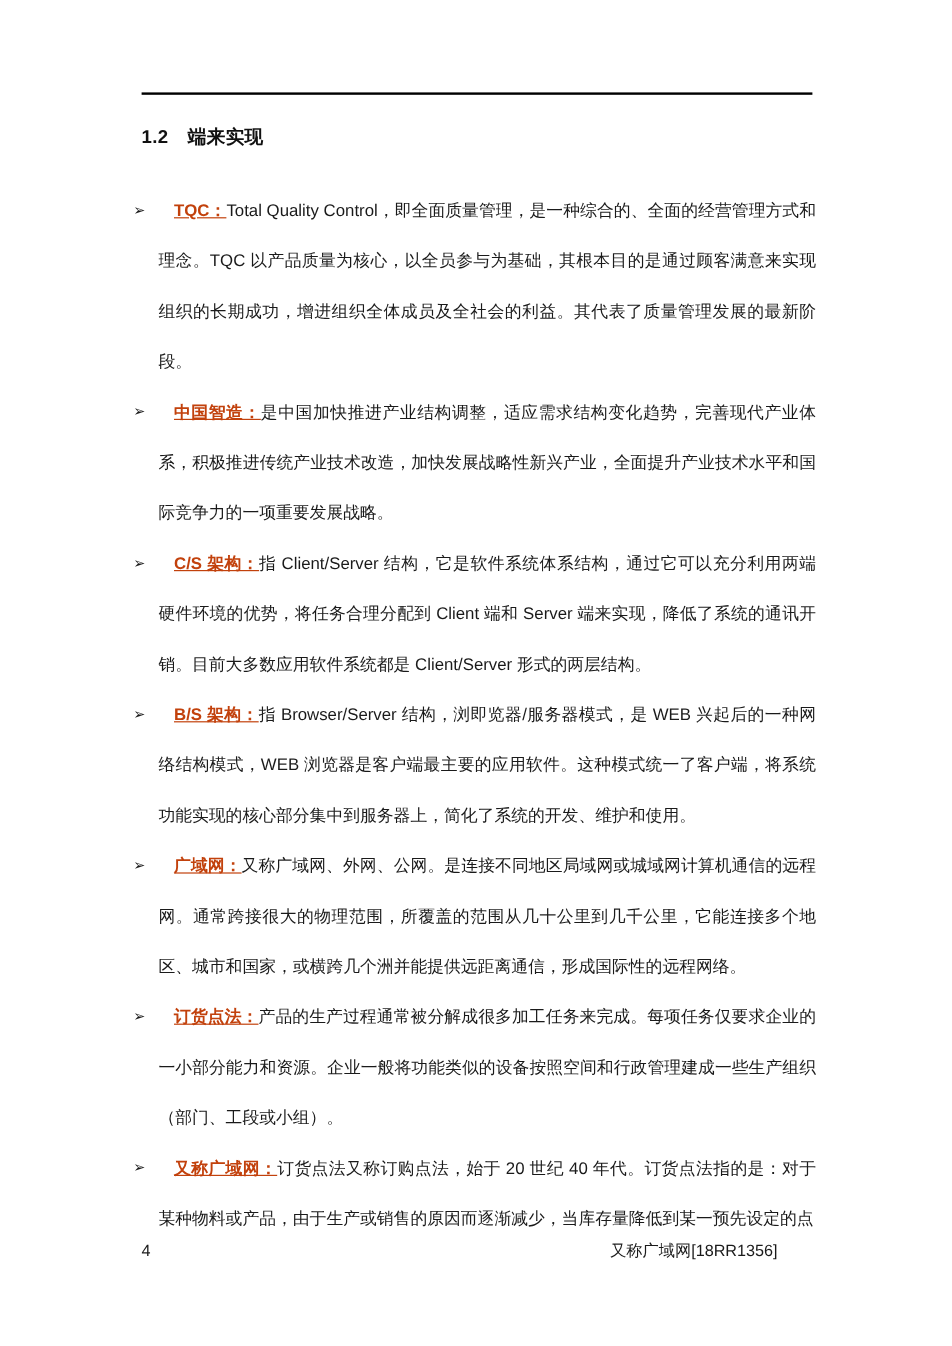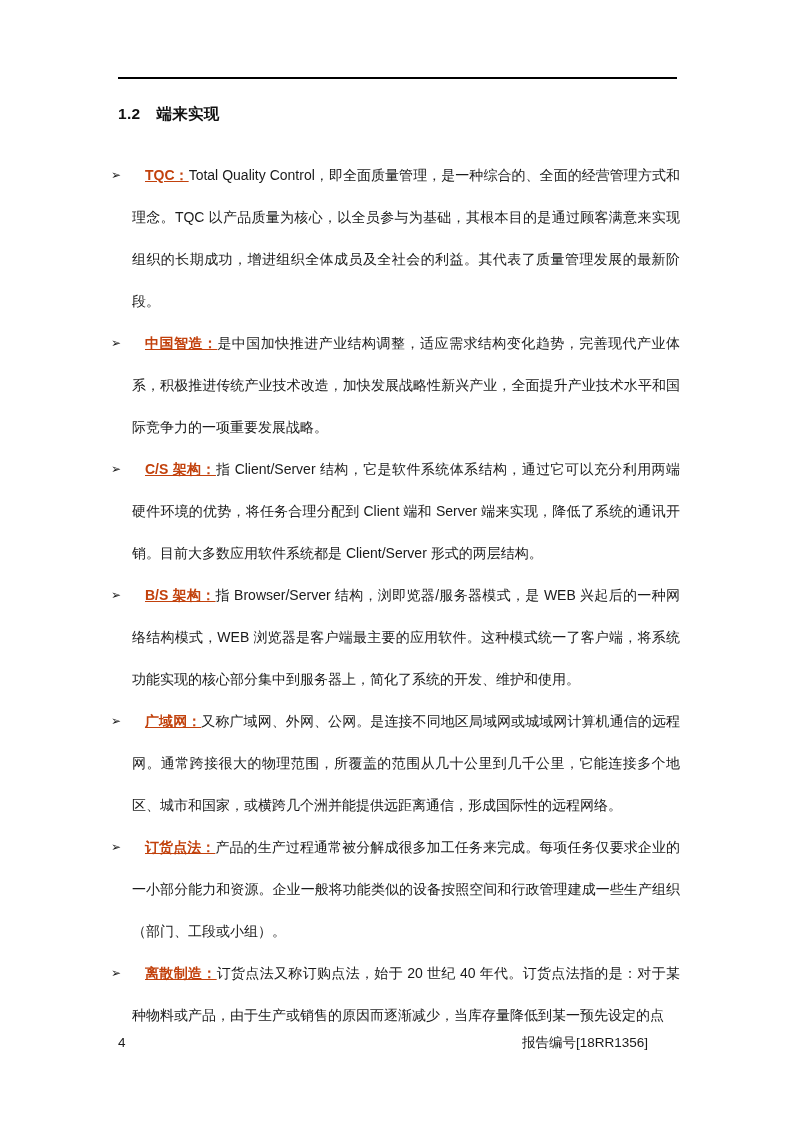--- a/index.html
+++ b/index.html
@@ -112,7 +112,7 @@
     </div>
 
     <div class="item">
-      <span class="marker">➢</span><b class="term">离散制造：</b><span>订货点法又称订购点法，始于 20 世纪 40 年代。订货点法指的是：对于某种物料或产品，由于生产或销售的原因而逐渐减少，当库存量降低到某一预先设定的点</span>
+      <span class="marker">➢</span><b class="term">又称广域网：</b><span>订货点法又称订购点法，始于 20 世纪 40 年代。订货点法指的是：对于某种物料或产品，由于生产或销售的原因而逐渐减少，当库存量降低到某一预先设定的点</span>
     </div>
 
   </div>

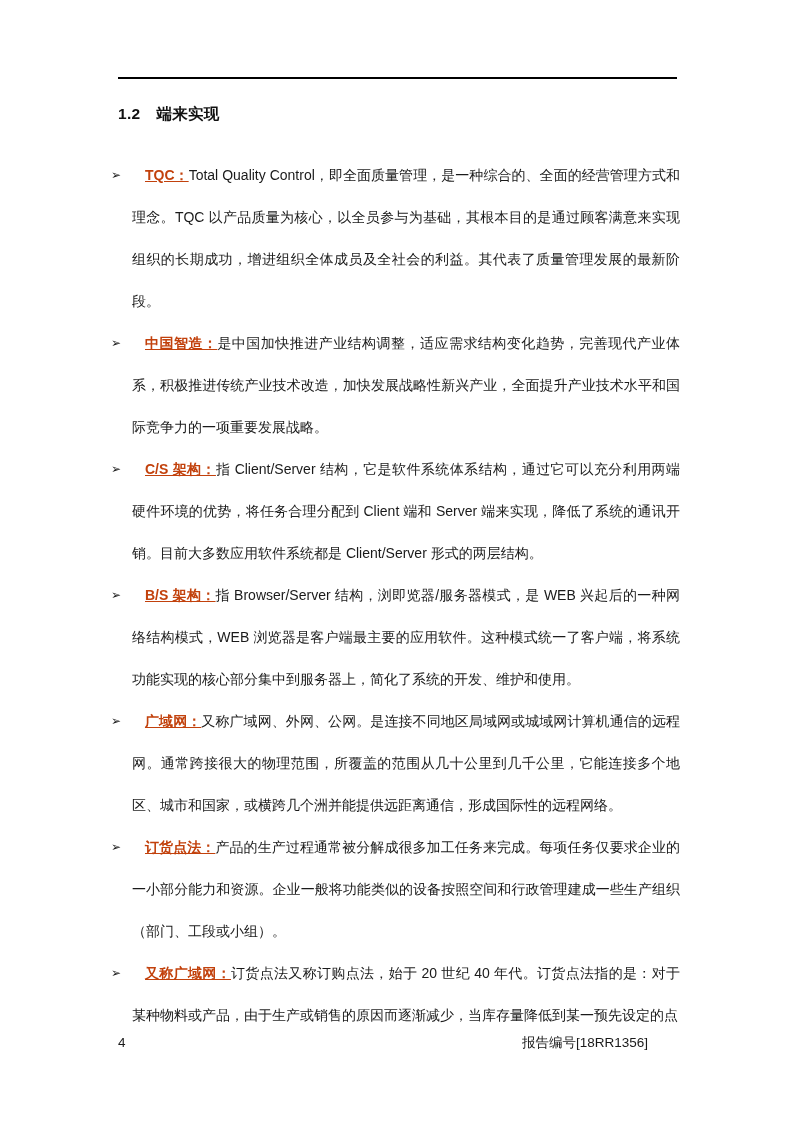--- a/index.html
+++ b/index.html
@@ -118,7 +118,7 @@
   </div>
 
   <div class="footer-pageno">4</div>
-  <div class="footer-report">报告编号[18RR1356]</div>
+  <div class="footer-report">又称广域网[18RR1356]</div>
 
 </div>
 

